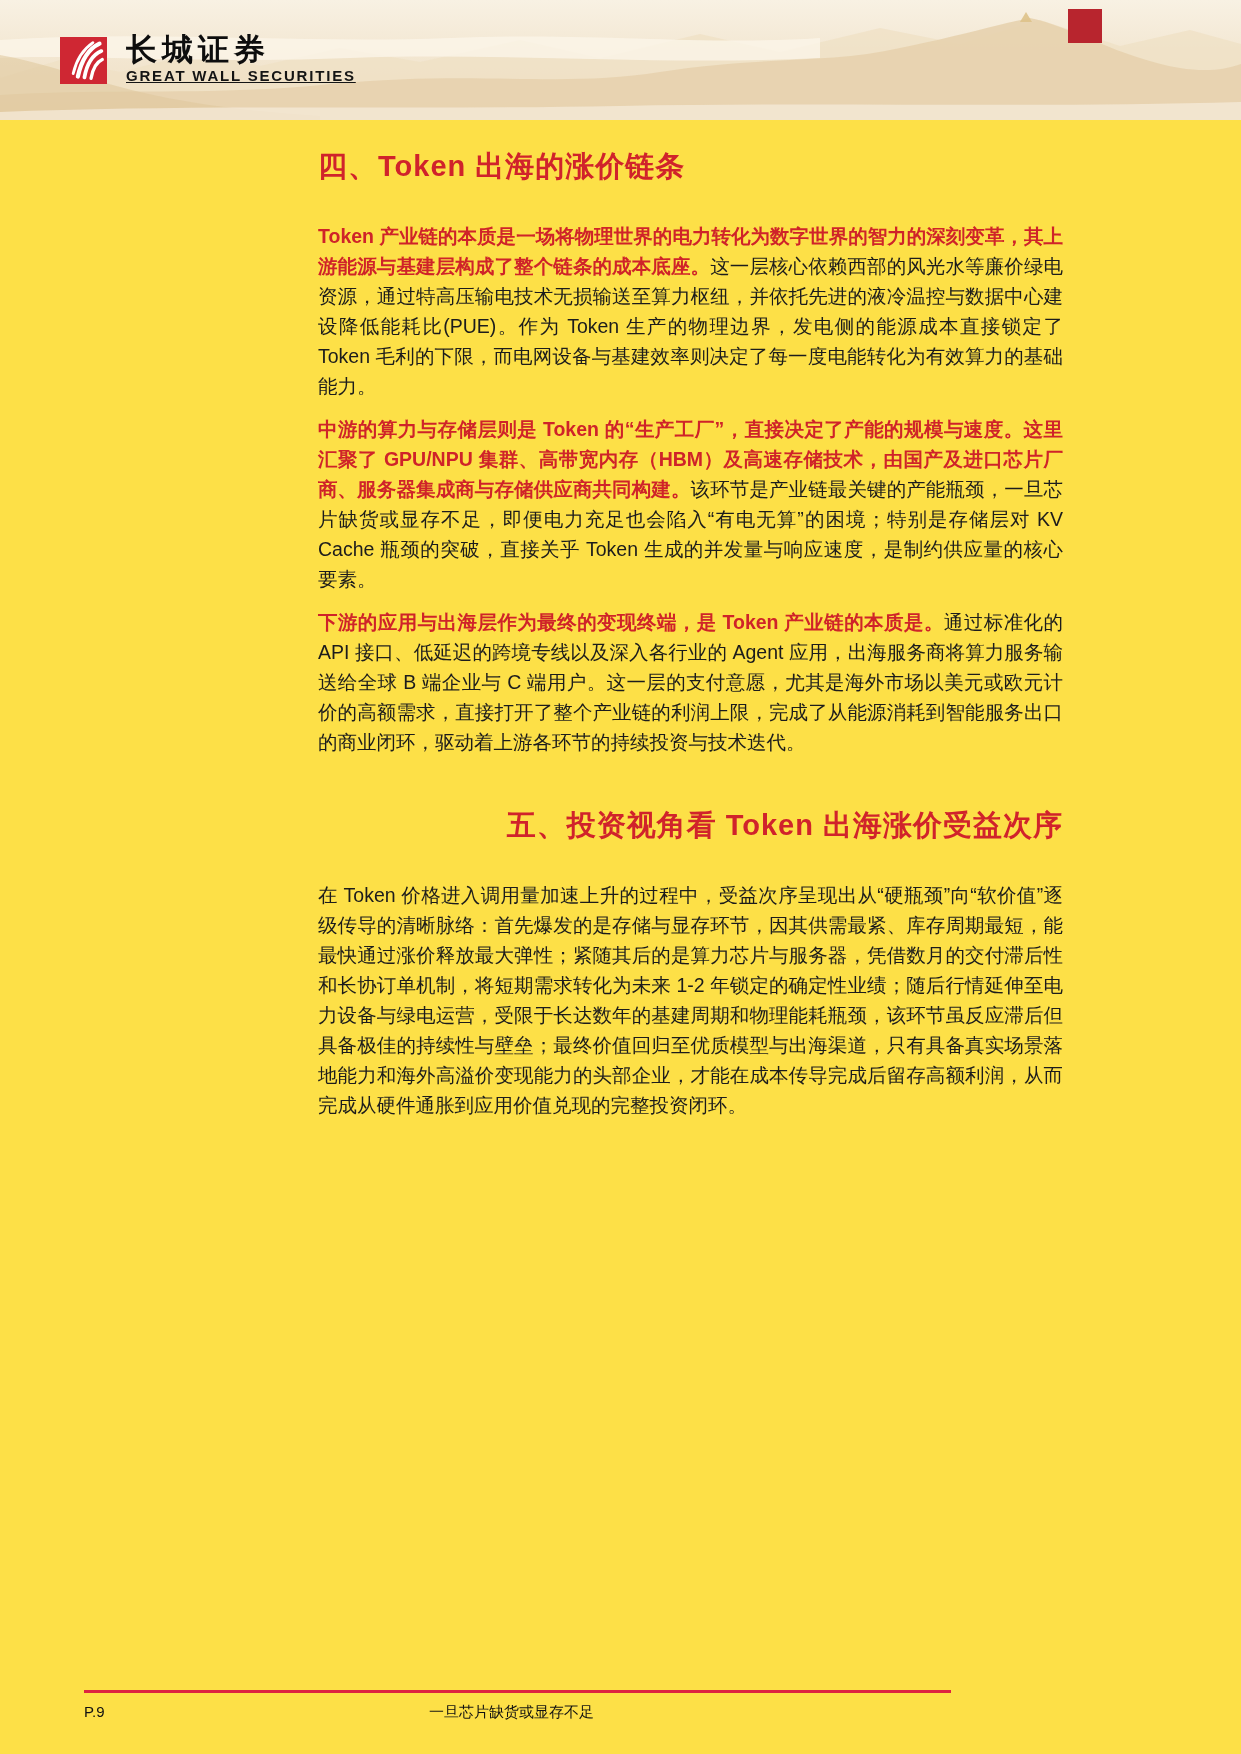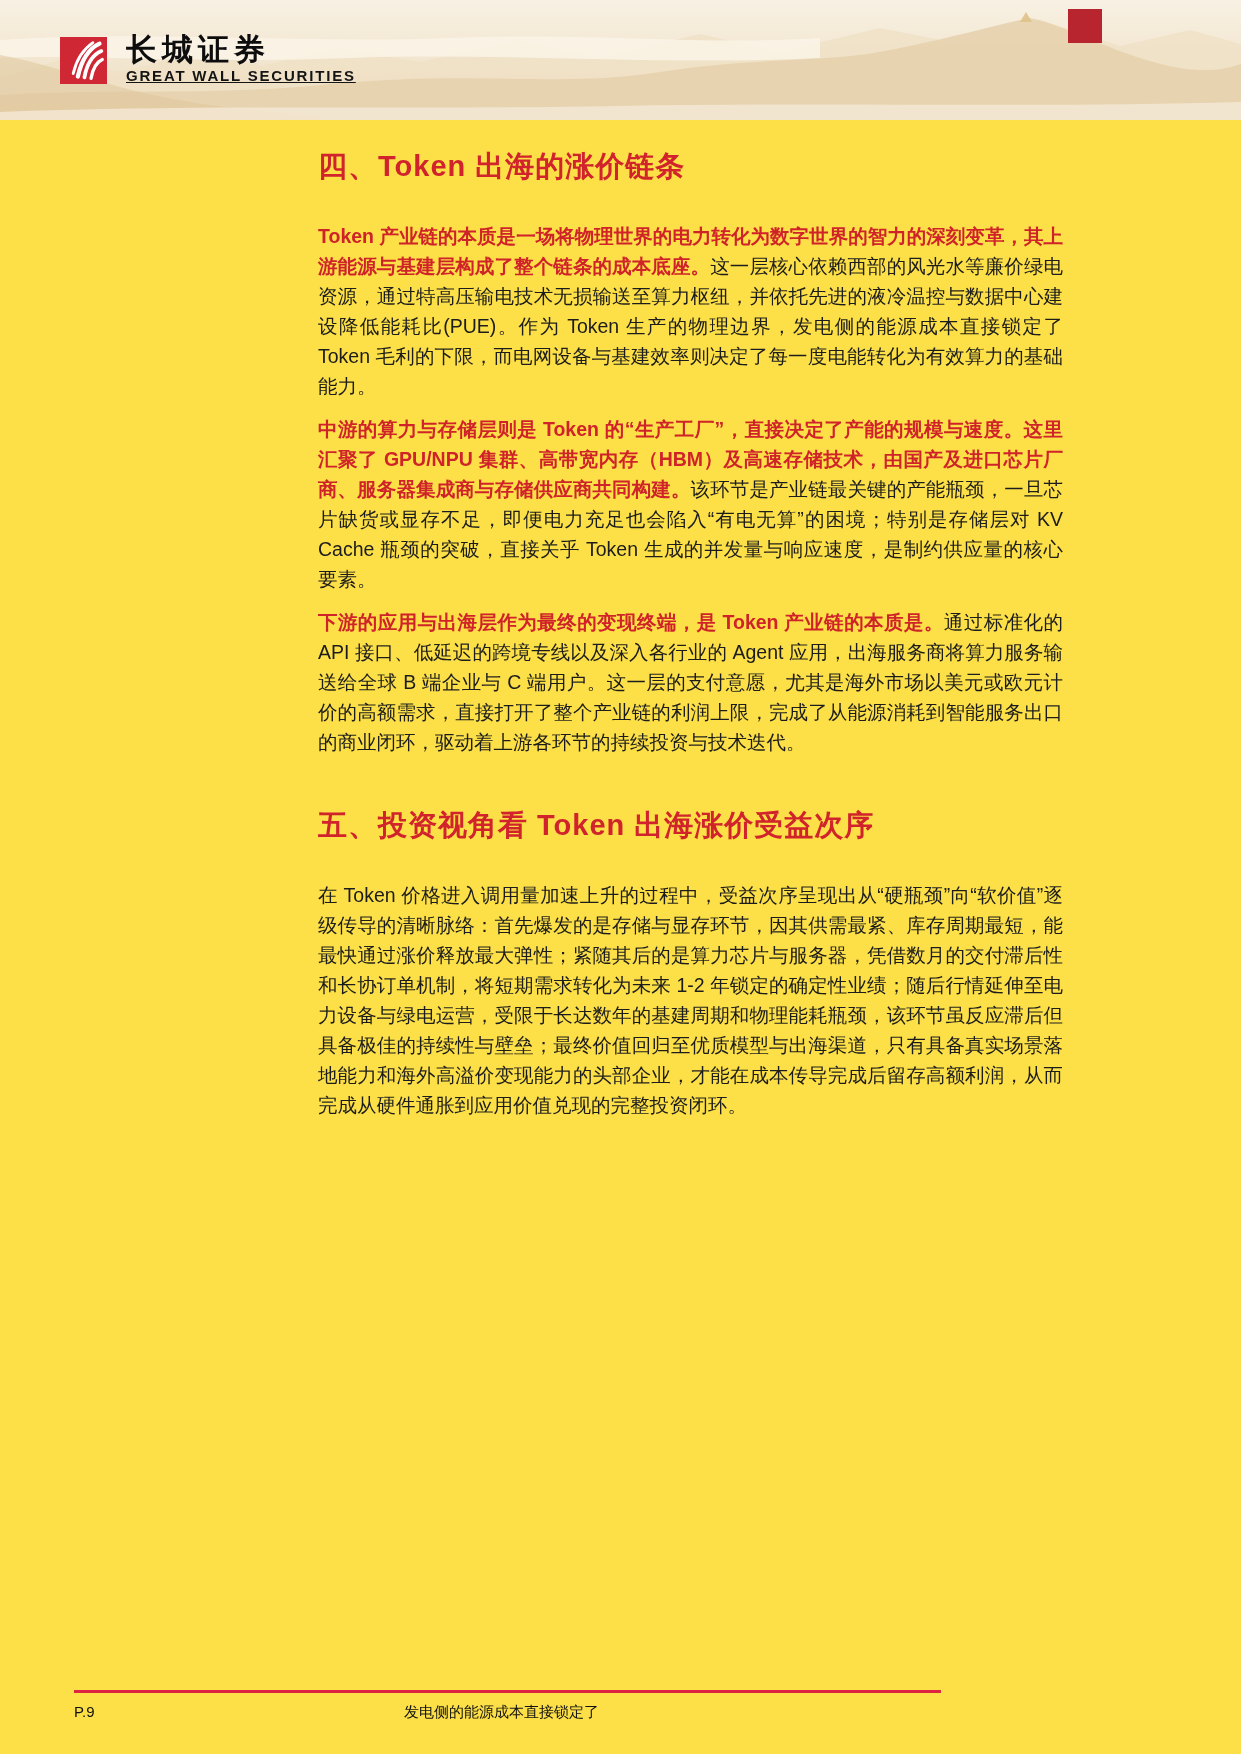--- a/index.html
+++ b/index.html
@@ -75,7 +75,7 @@
     letter-spacing: 1px;
   }
   .sec-4 { margin: 28px 0 37px 0; }
-  .sec-5 { margin: 50px 0 37px 0; }
+  .sec-5 { margin: 50px 0 37px 0; text-align: right; }
   p.body-p {
     font-size: 19.5px;
     line-height: 30px;

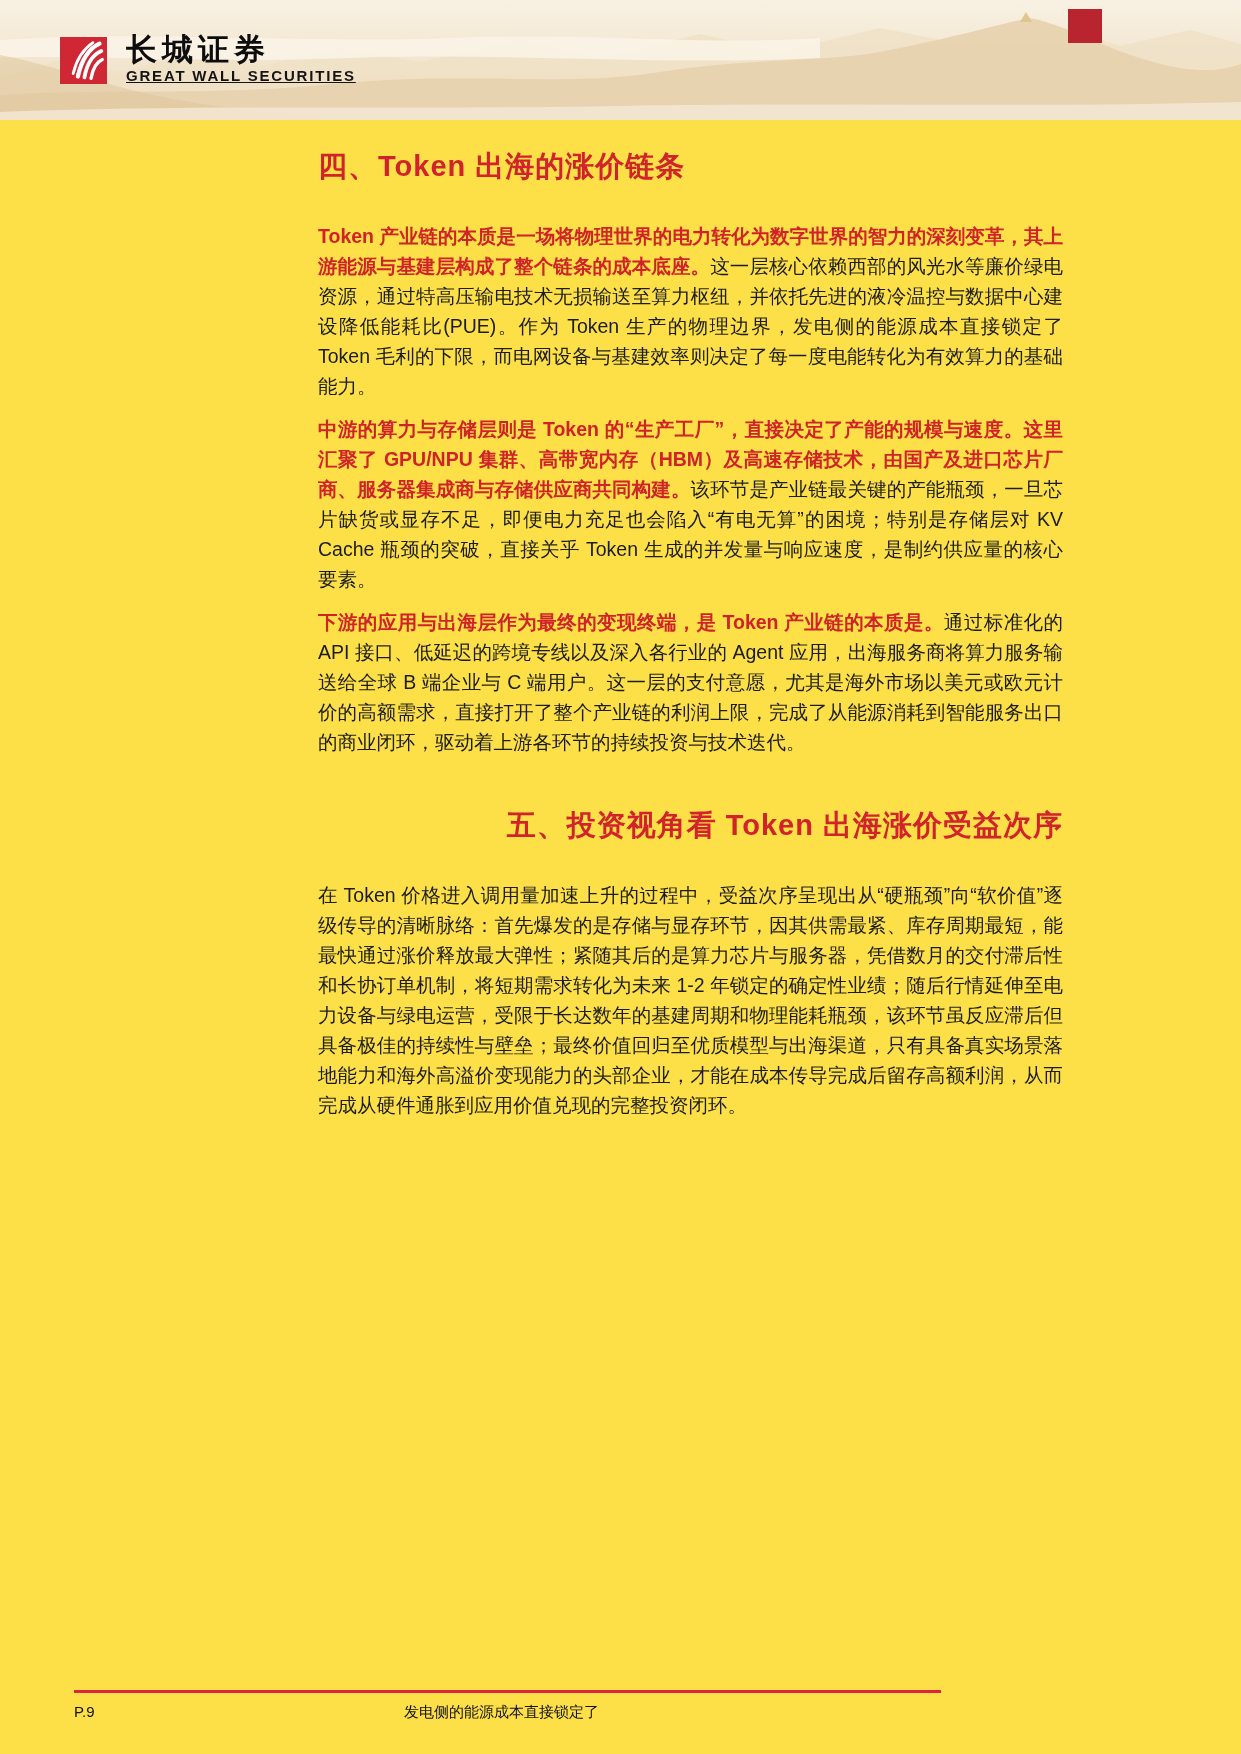--- a/index.html
+++ b/index.html
@@ -92,7 +92,7 @@
   
   .footer {
     position: absolute;
-    left: 6px;
+    left: 16px;
     bottom: 0;
     width: 991px;
     height: 64px;

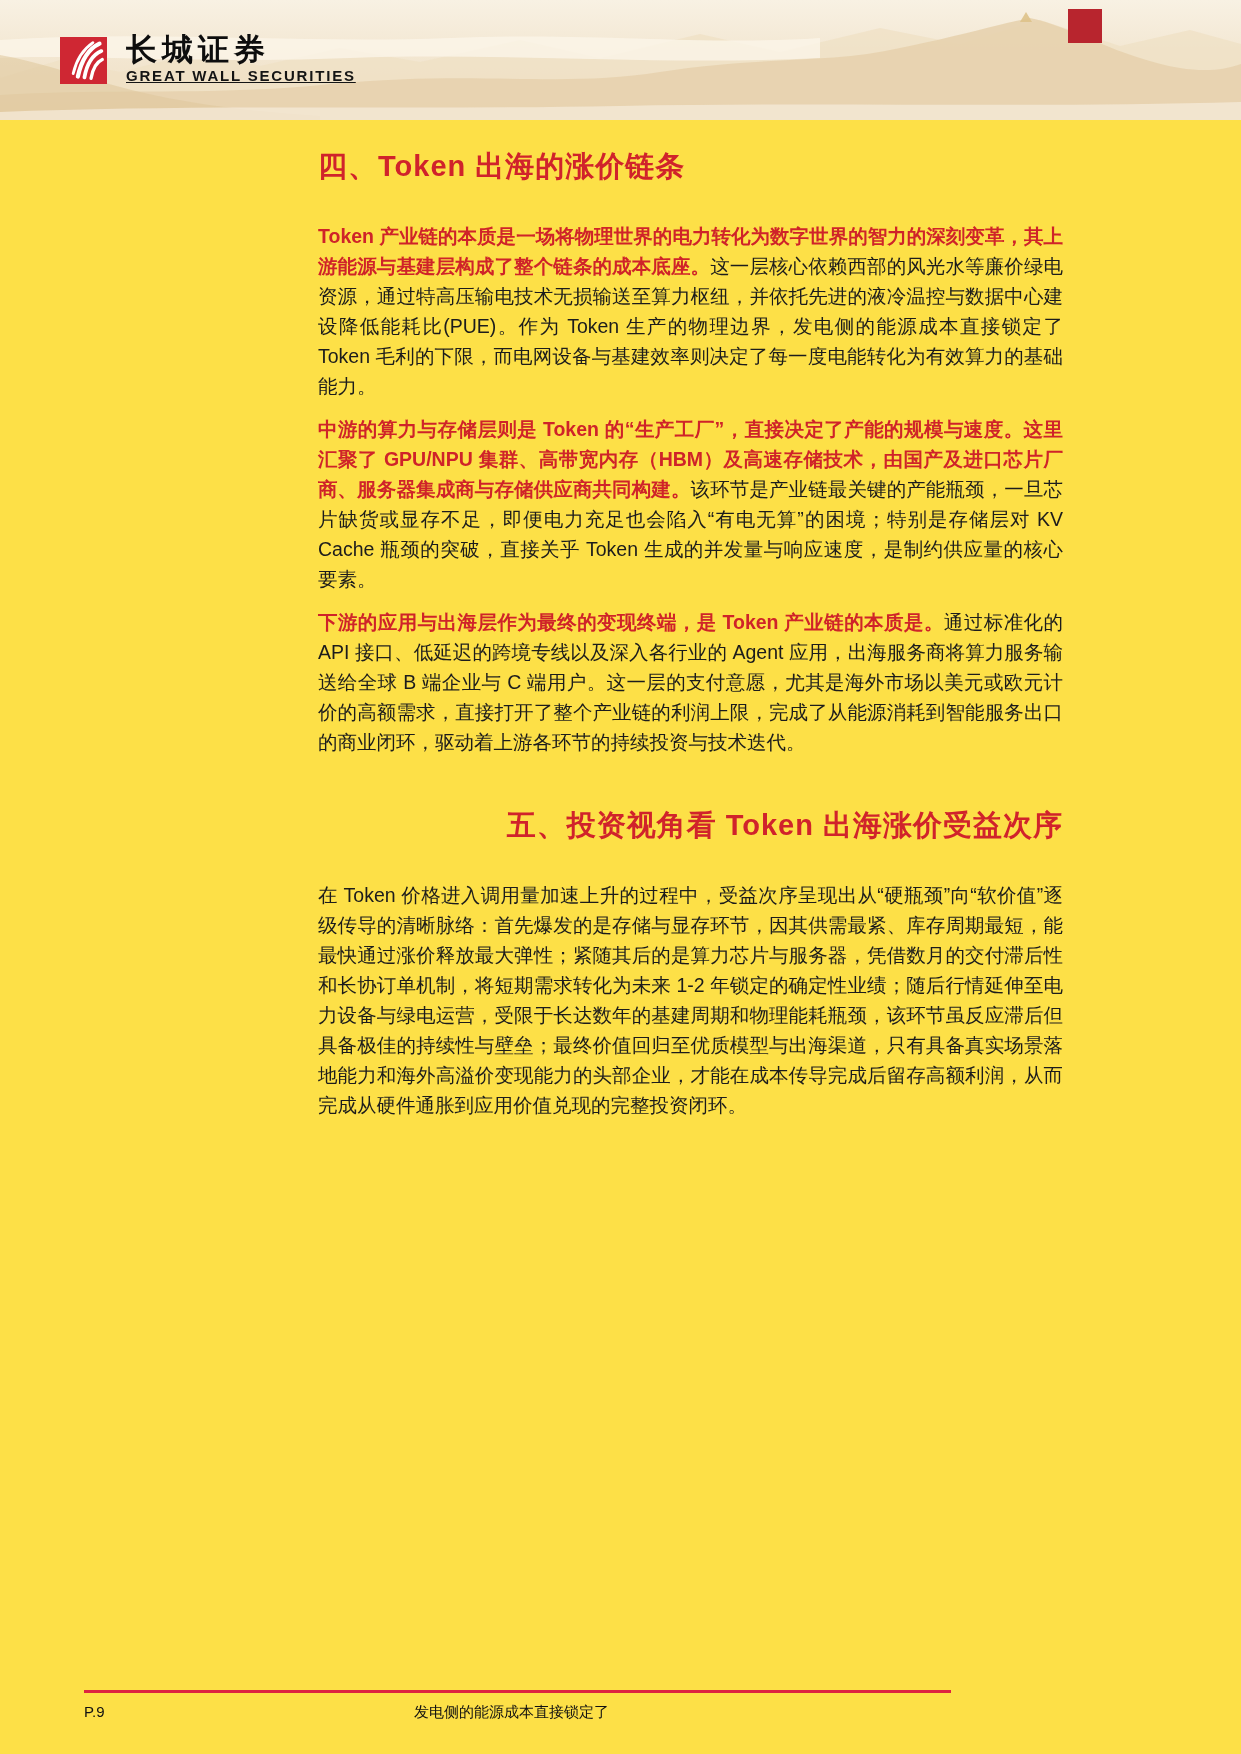--- a/index.html
+++ b/index.html
@@ -178,7 +178,7 @@
   <div class="footer">
     <div class="footer-rule"></div>
     <div class="footer-pageno">P.9</div>
-    <div class="footer-disclaimer">发电侧的能源成本直接锁定了</div>
+    <div class="footer-disclaimer">一旦芯片缺货或显存不足</div>
   </div>
 
 </div>

